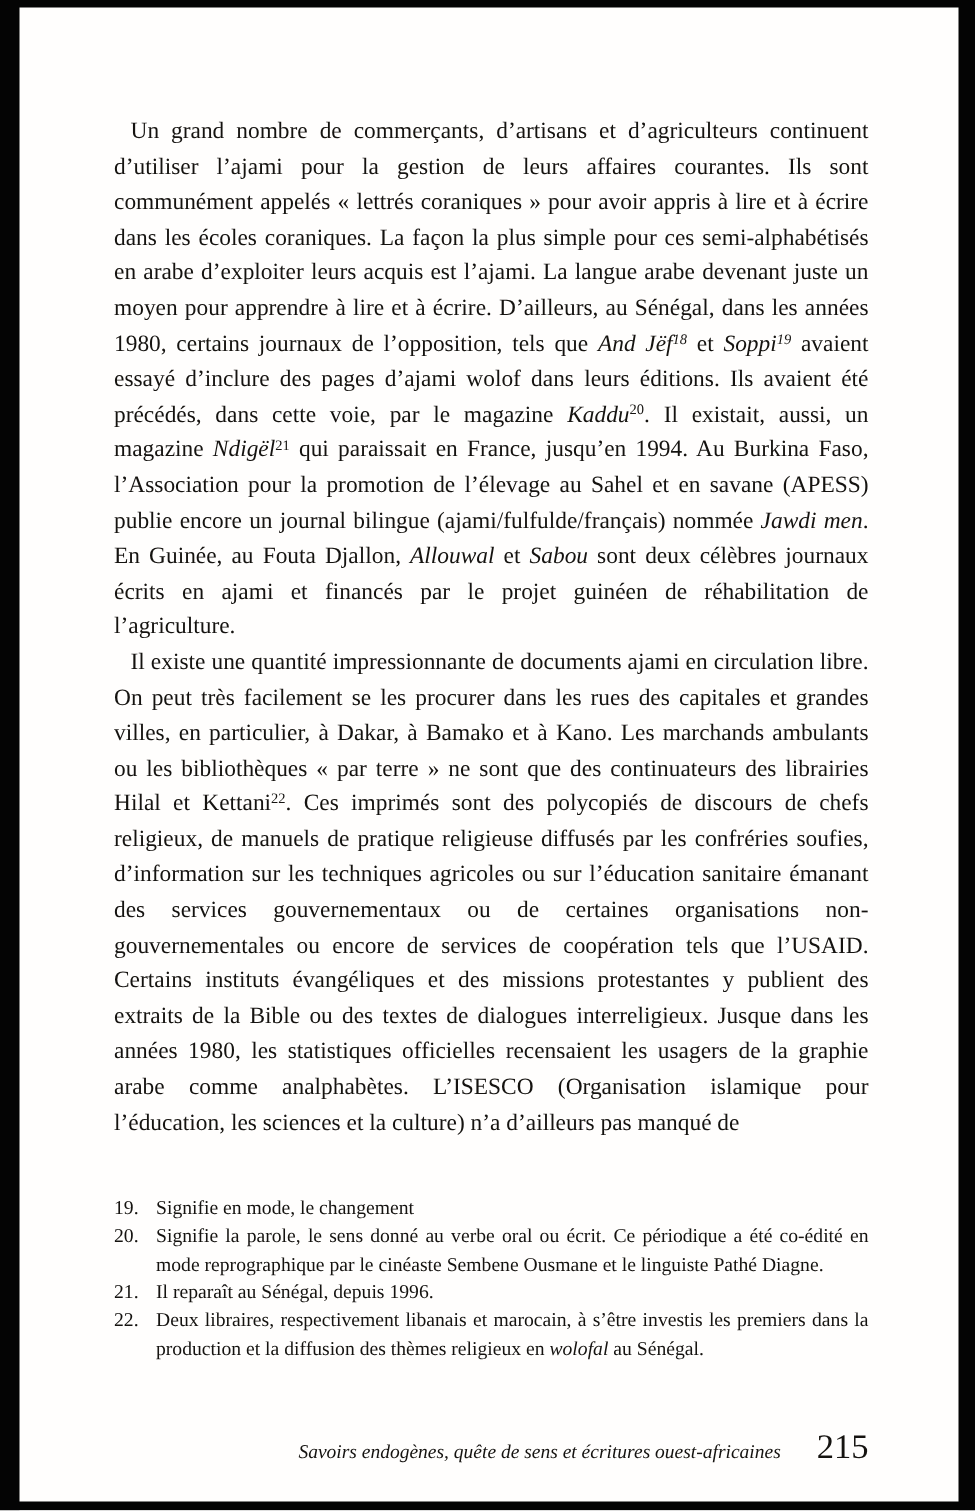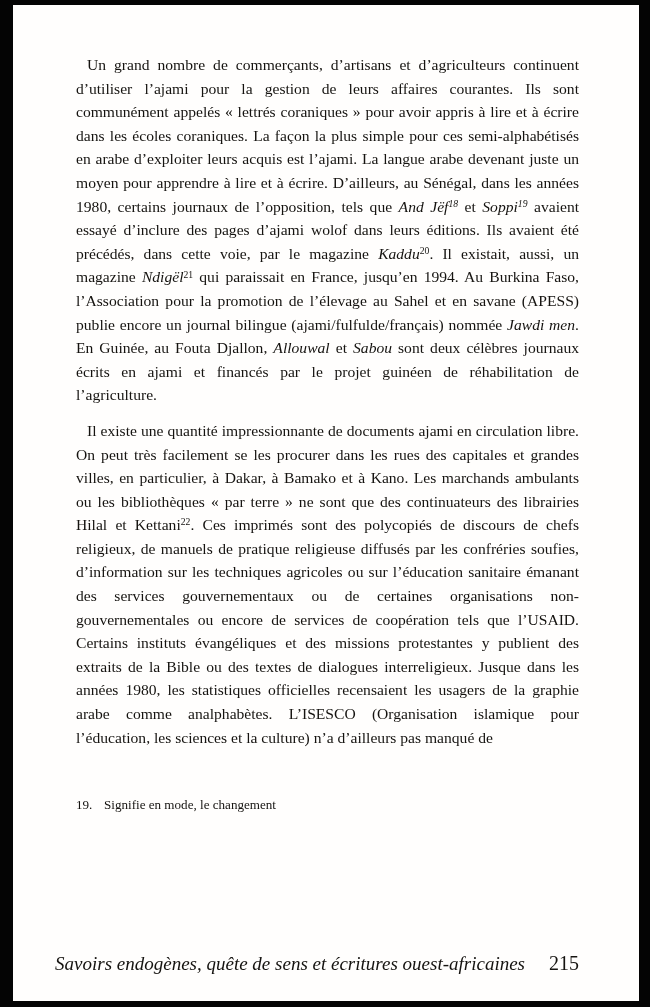--- a/index.html
+++ b/index.html
@@ -25,7 +25,7 @@
   .body-text {
     position: absolute;
     left: 76px;
-    top: 53px;
+    top: 76px;
     width: 503px;
   }
   .para {

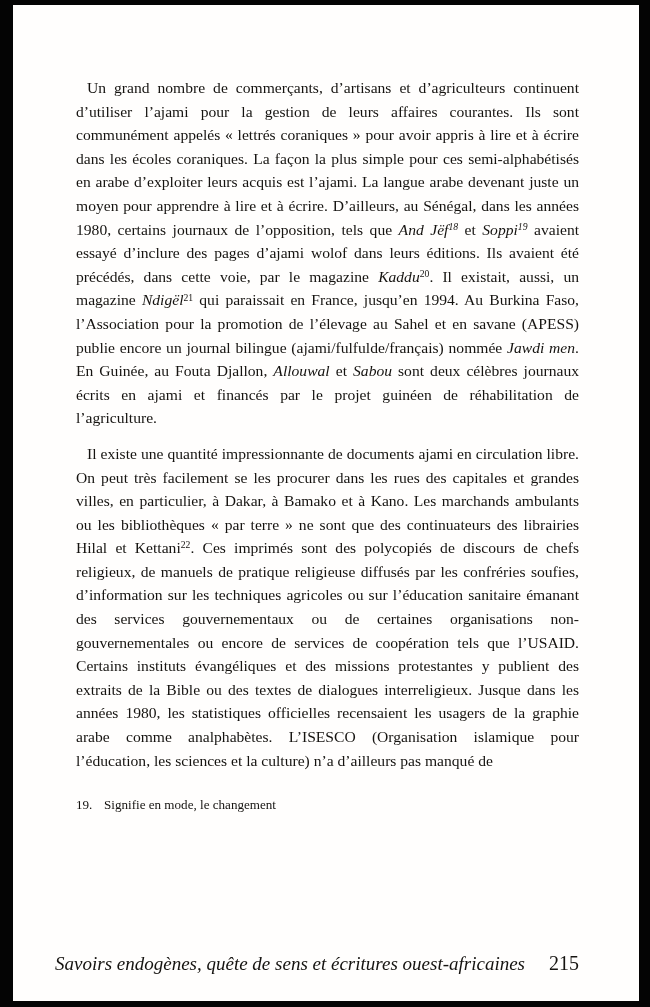--- a/index.html
+++ b/index.html
@@ -35,7 +35,7 @@
     text-align: justify;
     text-indent: 11px;
   }
-  .para + .para { margin-top: 12px; }
+  .para + .para { }
 
   .it { font-style: italic; }
   sup {

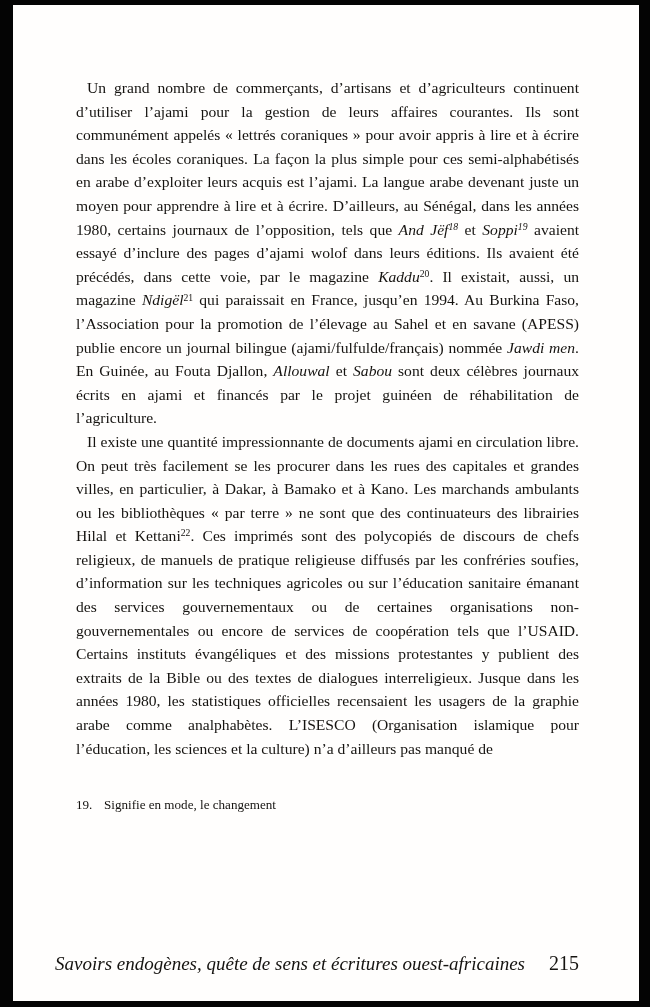--- a/index.html
+++ b/index.html
@@ -100,6 +100,10 @@
       <span class="fn-num">19.</span>
       <span class="fn-text"><span>Signifie en mode, le changement</span></span>
     </div>
+    <div class="footnote">
+      <span class="fn-num">20.</span>
+      <span class="fn-text"><span>Signifie la parole, le sens donné au verbe oral ou écrit. Ce périodique a été co-édité en mode reprographique par le cinéaste Sembene Ousmane et le linguiste Pathé Diagne.</span></span>
+    </div>
   </div>
 
   <div class="footer">

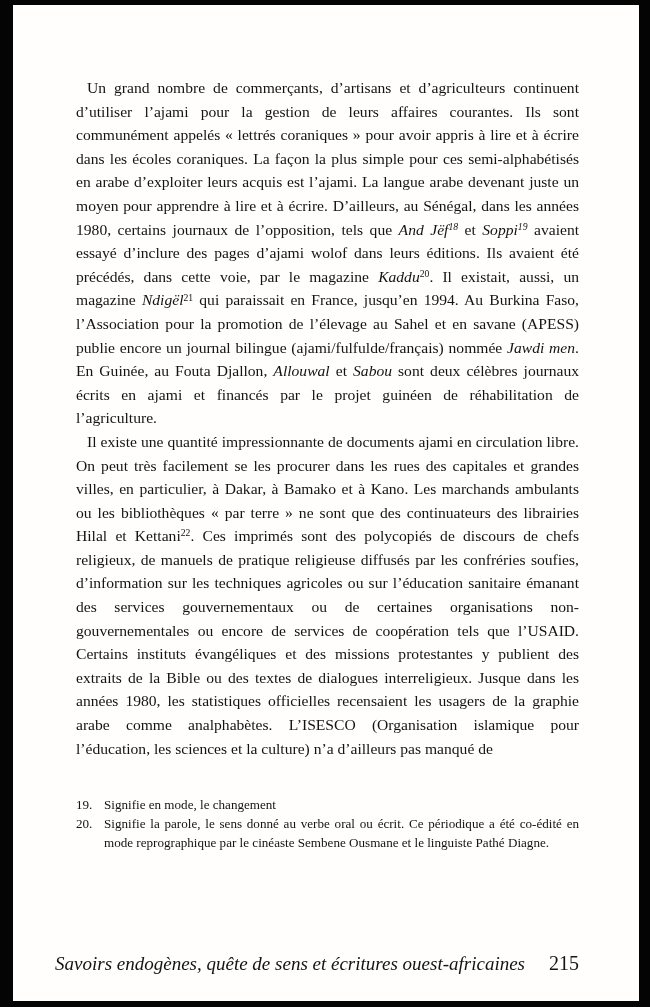--- a/index.html
+++ b/index.html
@@ -104,6 +104,10 @@
       <span class="fn-num">20.</span>
       <span class="fn-text"><span>Signifie la parole, le sens donné au verbe oral ou écrit. Ce périodique a été co-édité en mode reprographique par le cinéaste Sembene Ousmane et le linguiste Pathé Diagne.</span></span>
     </div>
+    <div class="footnote">
+      <span class="fn-num">21.</span>
+      <span class="fn-text"><span>Il reparaît au Sénégal, depuis 1996.</span></span>
+    </div>
   </div>
 
   <div class="footer">

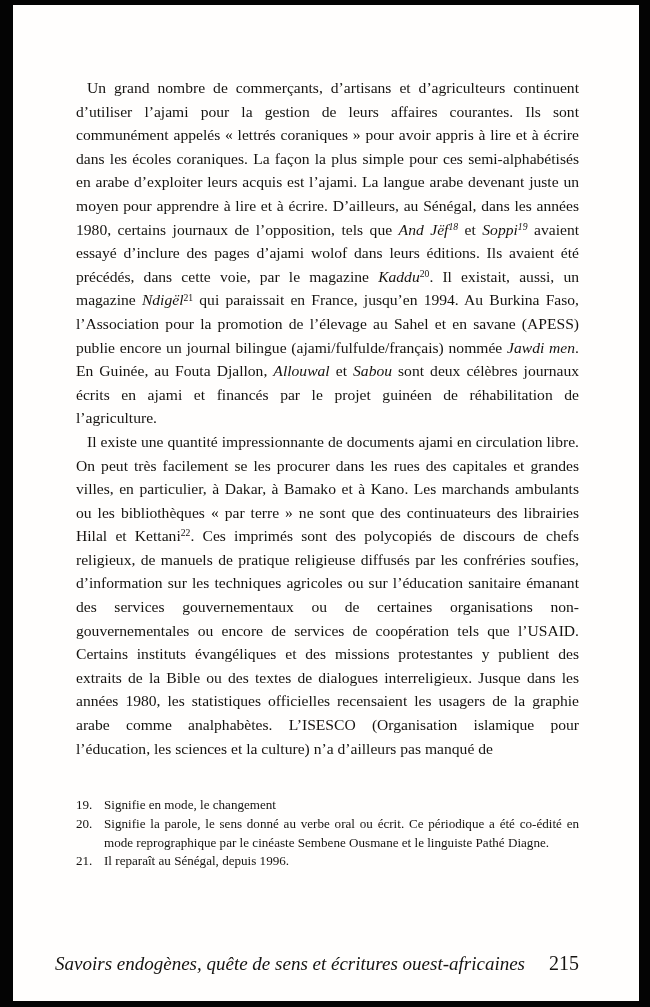--- a/index.html
+++ b/index.html
@@ -108,6 +108,10 @@
       <span class="fn-num">21.</span>
       <span class="fn-text"><span>Il reparaît au Sénégal, depuis 1996.</span></span>
     </div>
+    <div class="footnote">
+      <span class="fn-num">22.</span>
+      <span class="fn-text"><span>Deux libraires, respectivement libanais et marocain, à s’être investis les premiers dans la production et la diffusion des thèmes religieux en </span><span class="it">wolofal</span><span> au Sénégal.</span></span>
+    </div>
   </div>
 
   <div class="footer">

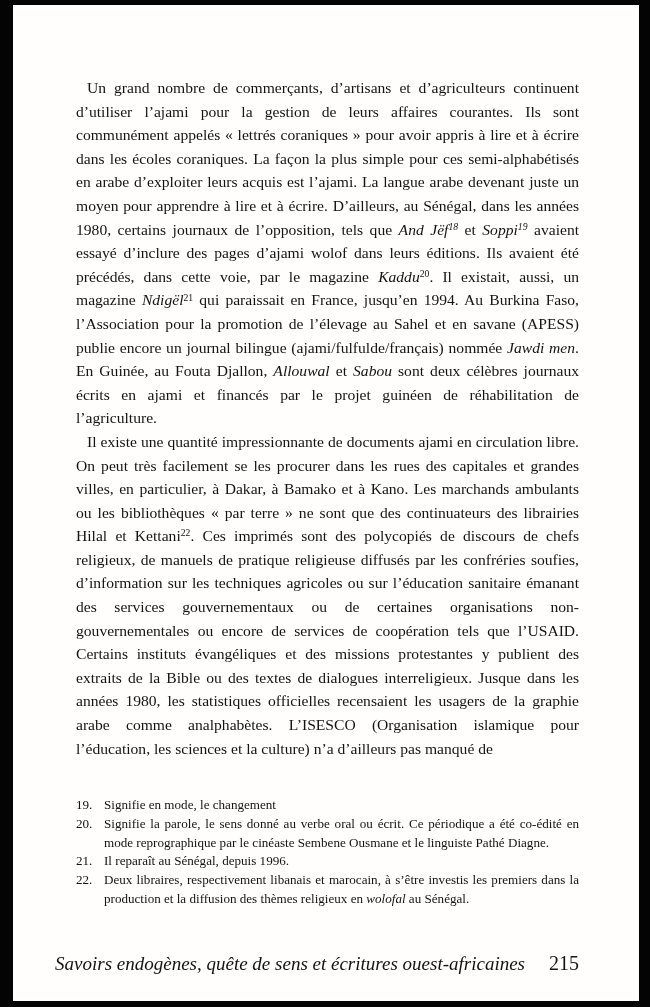--- a/index.html
+++ b/index.html
@@ -71,7 +71,7 @@
   }
   .running-title {
     font-style: italic;
-    font-size: 19px;
+    font-size: 13px;
     white-space: nowrap;
     margin-left: 42px;
   }

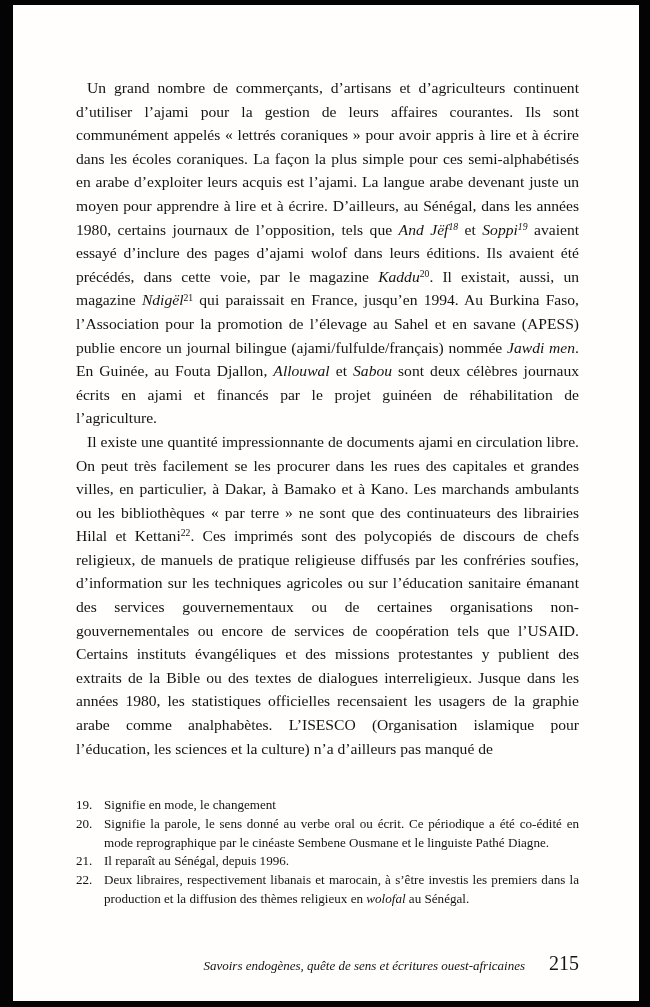--- a/index.html
+++ b/index.html
@@ -76,7 +76,7 @@
     margin-left: 42px;
   }
   .page-number {
-    font-size: 20px;
+    font-size: 23px;
     margin-left: 24px;
   }
 </style>

